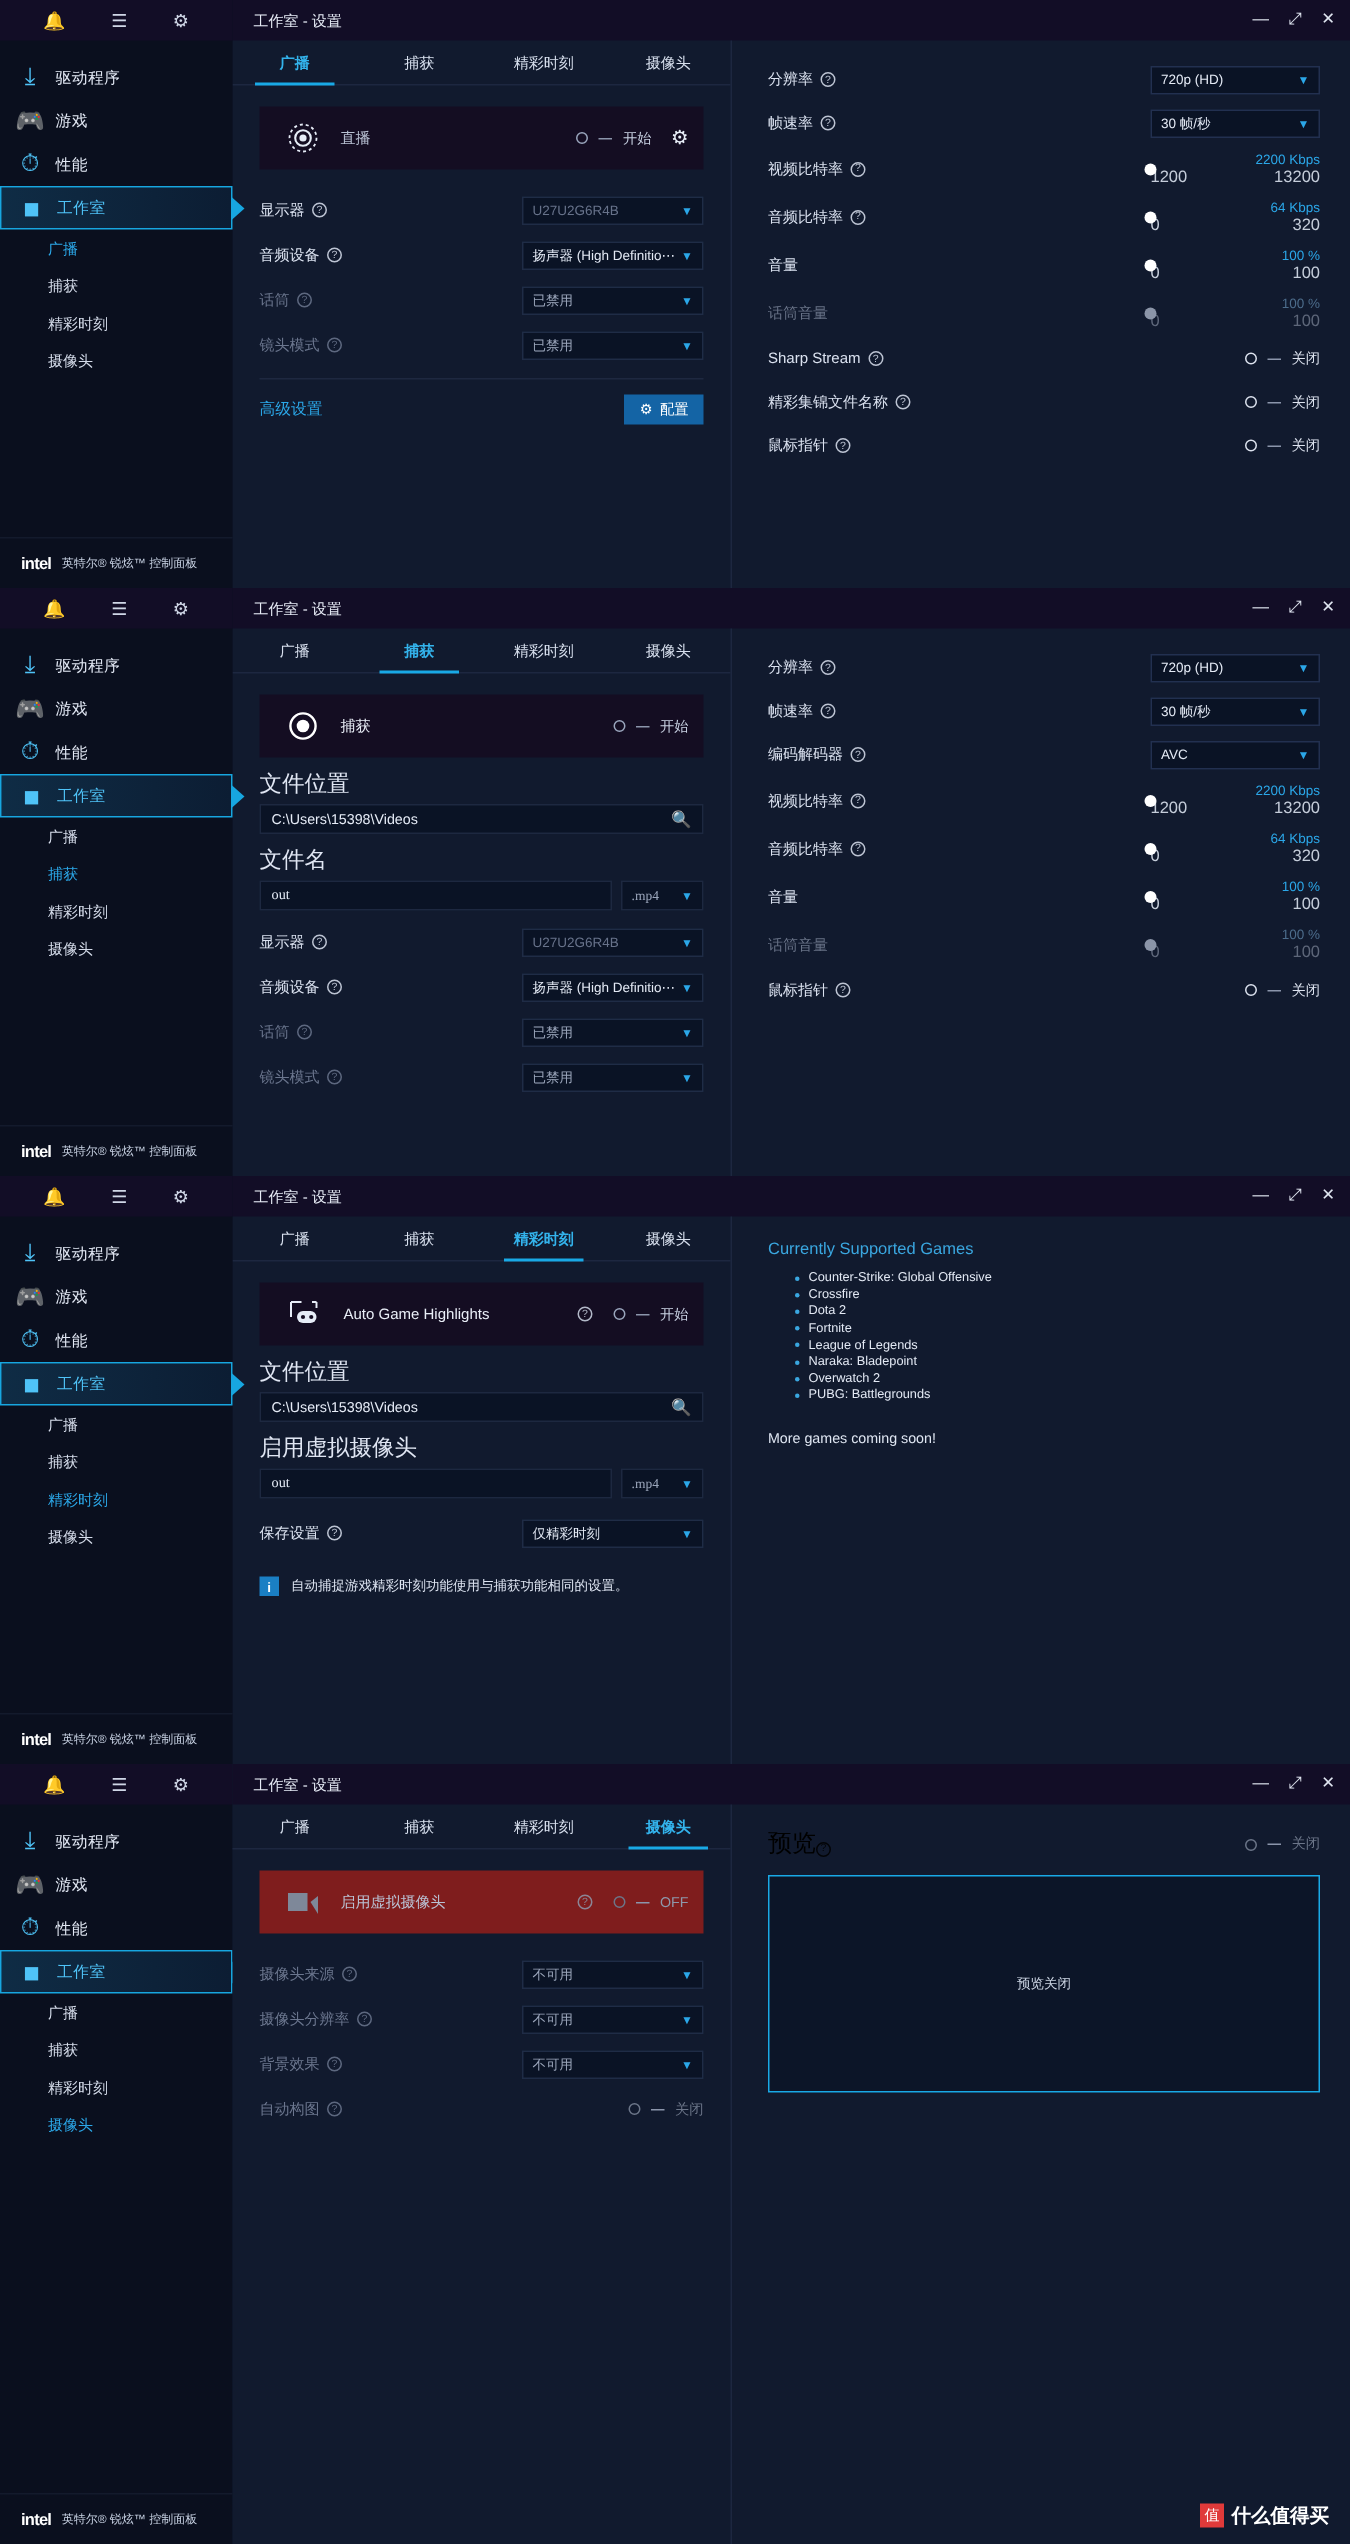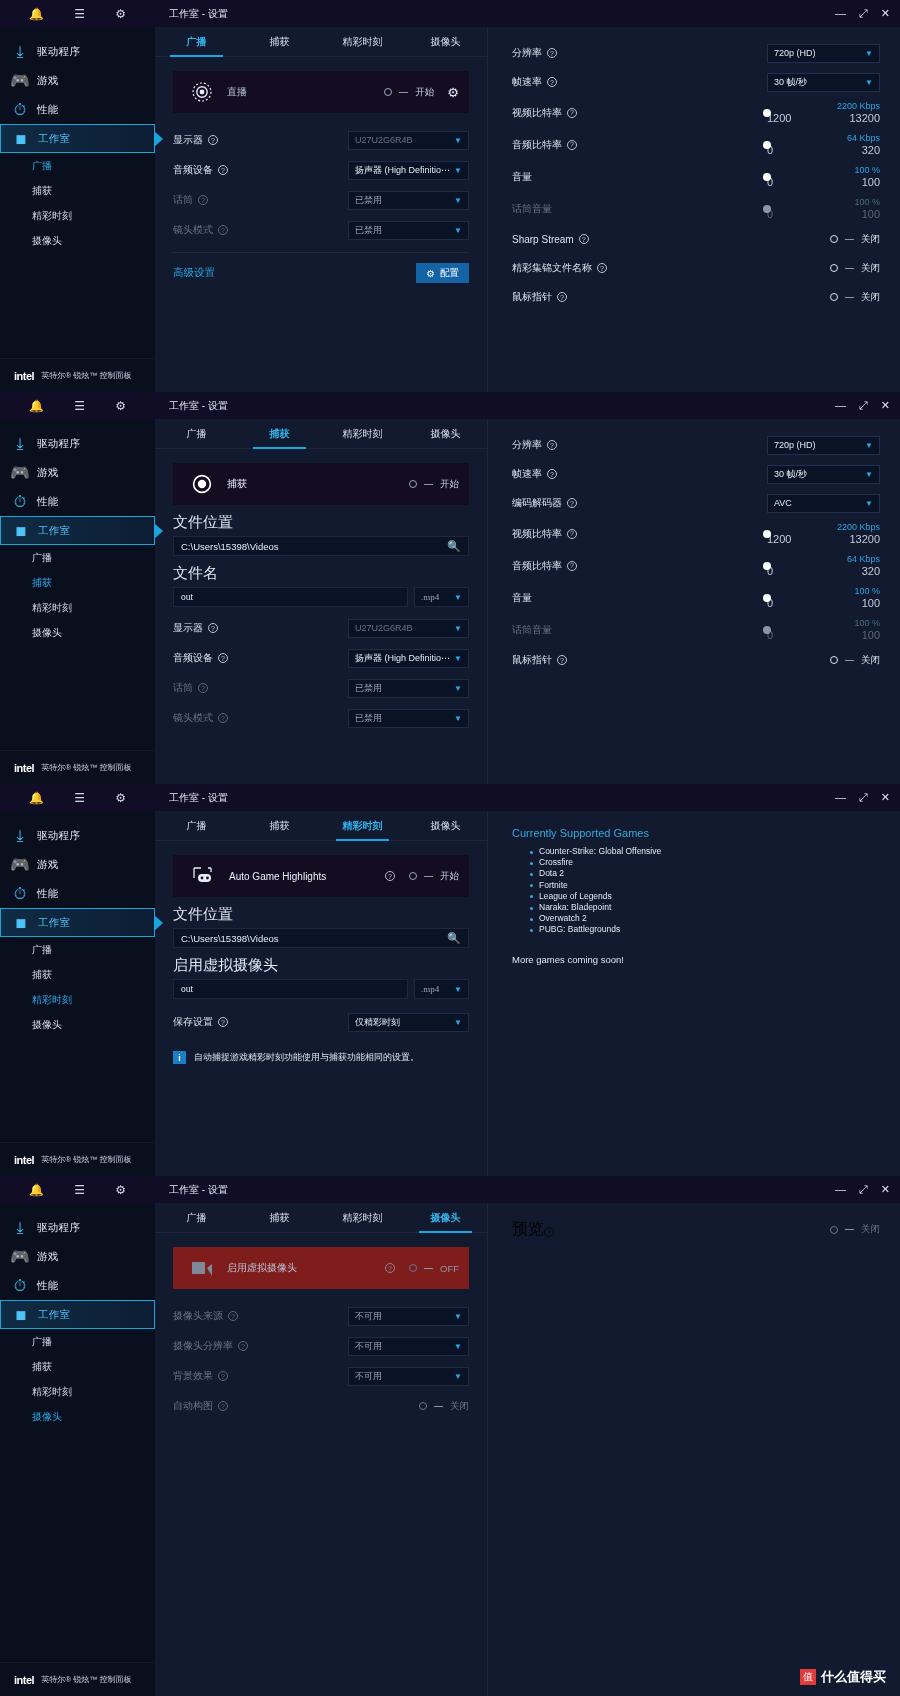--- a/index.html
+++ b/index.html
@@ -1033,6 +1033,9 @@
             <span class="t-lbl dim">关闭</span>
           </span>
         </div>
+        <div class="pv-box">
+          <span>预览关闭</span>
+        </div>
       </div>
     </div>
     <div class="watermark">

